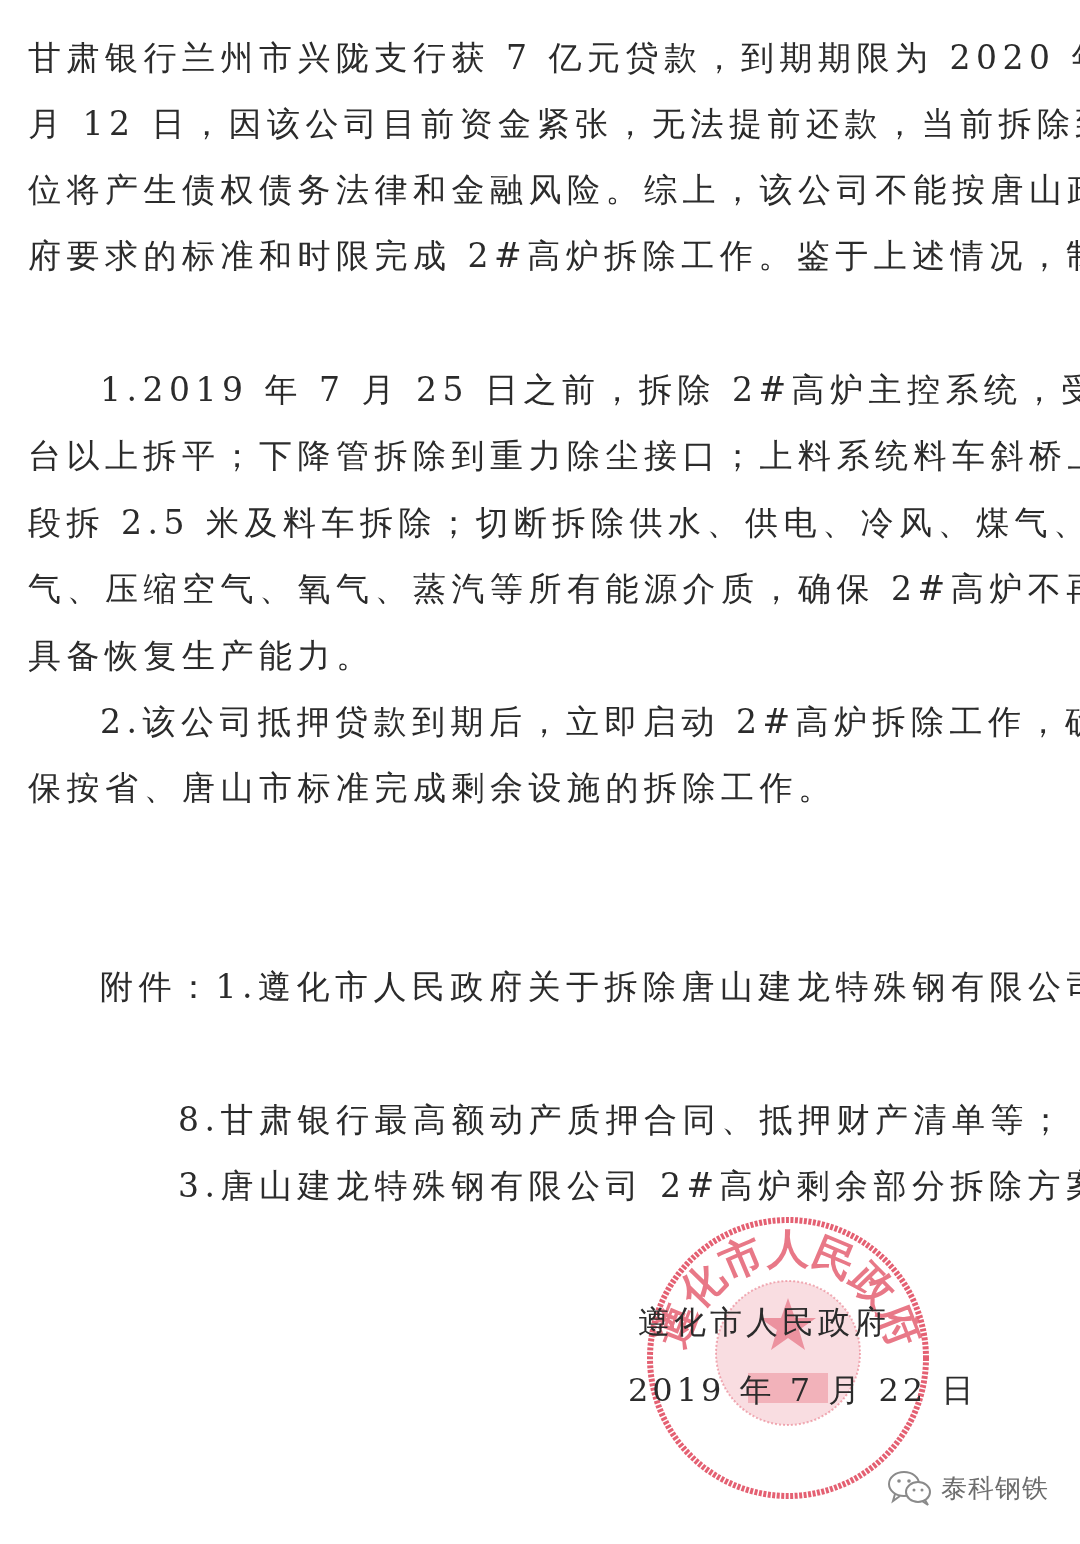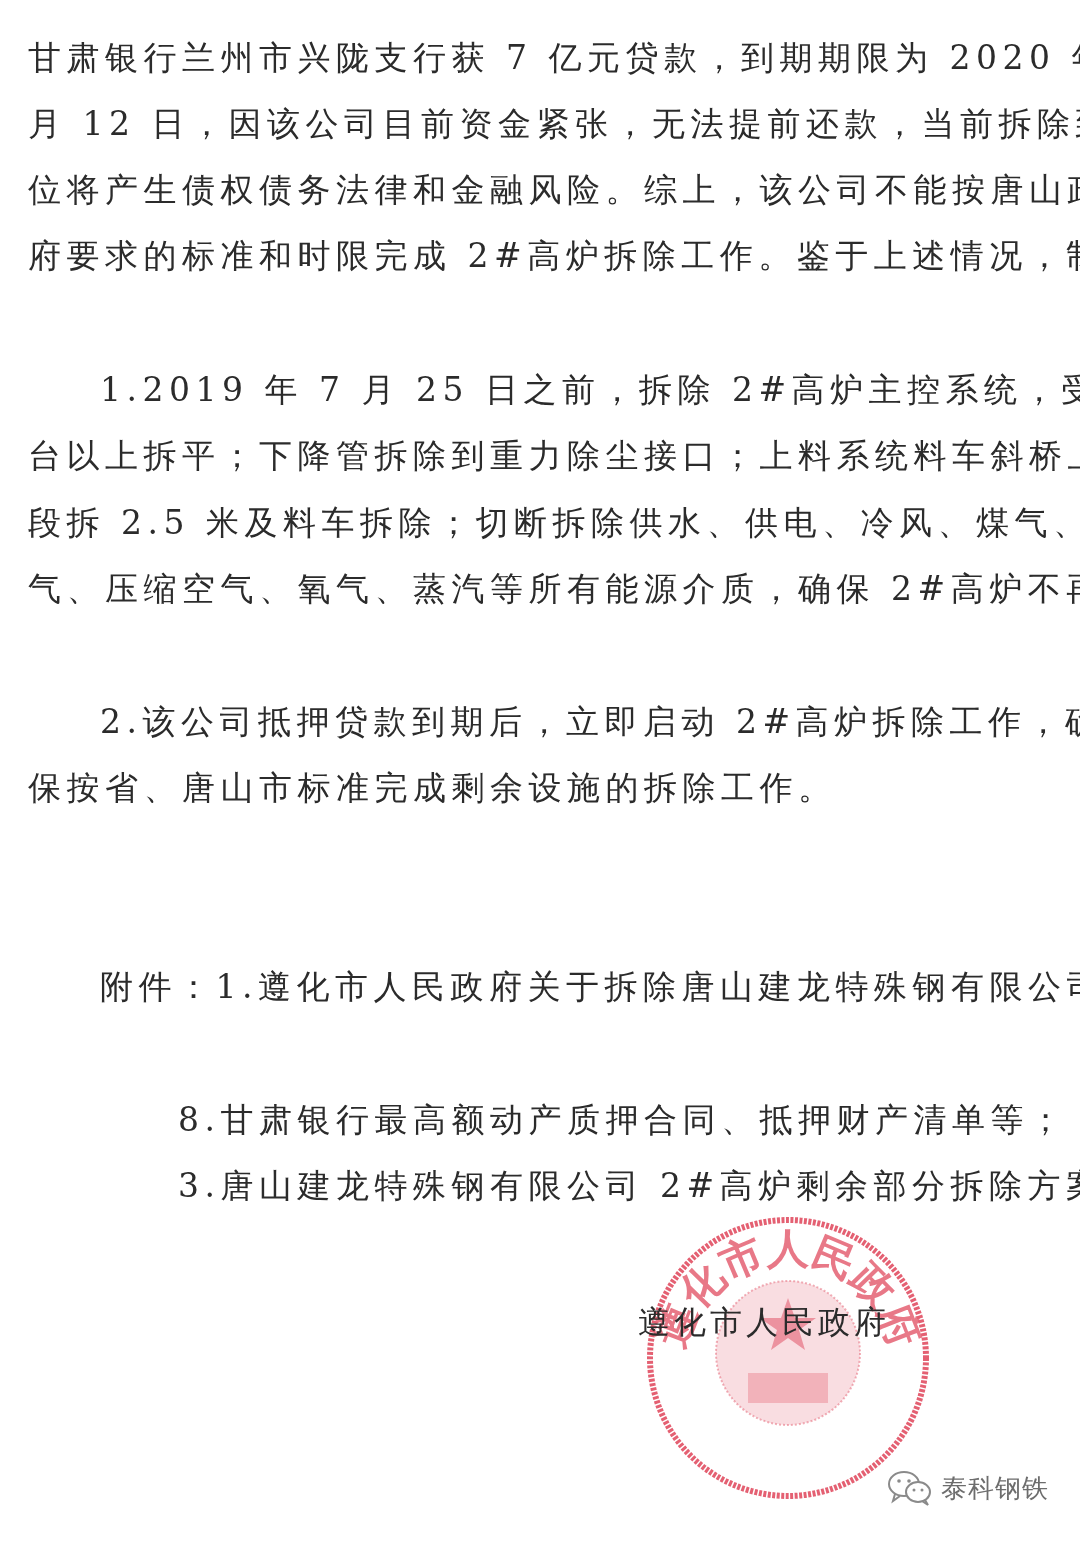--- a/index.html
+++ b/index.html
@@ -81,6 +81,7 @@
   <div class="line" style="top:436px;">台以上拆平；下降管拆除到重力除尘接口；上料系统料车斜桥上</div>
   <div class="line" style="top:503px;">段拆 2.5 米及料车拆除；切断拆除供水、供电、冷风、煤气、氮</div>
   <div class="line" style="top:569px;">气、压缩空气、氧气、蒸汽等所有能源介质，确保 2#高炉不再</div>
+  <div class="line" style="top:636px;">具备恢复生产能力。</div>
 
   <div class="line indent" style="top:702px;">2.该公司抵押贷款到期后，立即启动 2#高炉拆除工作，确</div>
   <div class="line" style="top:768px;">保按省、唐山市标准完成剩余设施的拆除工作。</div>

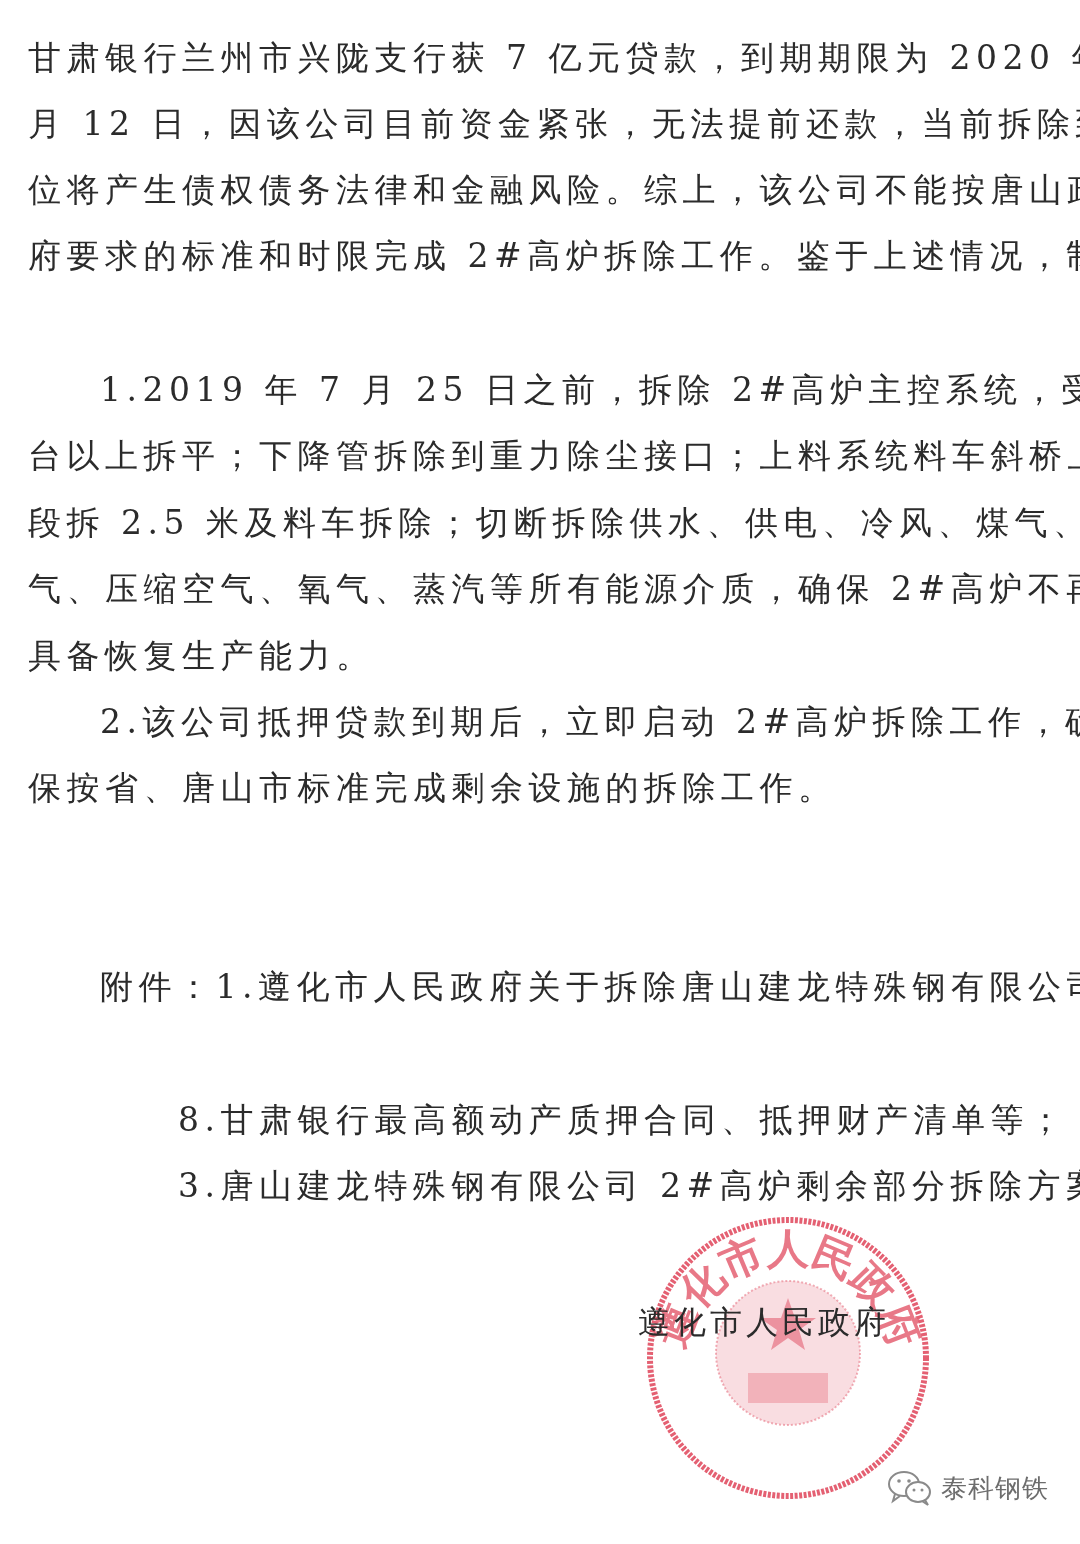--- a/index.html
+++ b/index.html
@@ -106,6 +106,7 @@
   </svg>
 
   <div class="sig" style="left:638px; top:1302px;">遵化市人民政府</div>
+  <div class="sig" style="left:628px; top:1370px;">2019 年 7 月 22 日</div>
 
   <div class="watermark">
     <svg width="46" height="36" viewBox="0 0 46 36">

